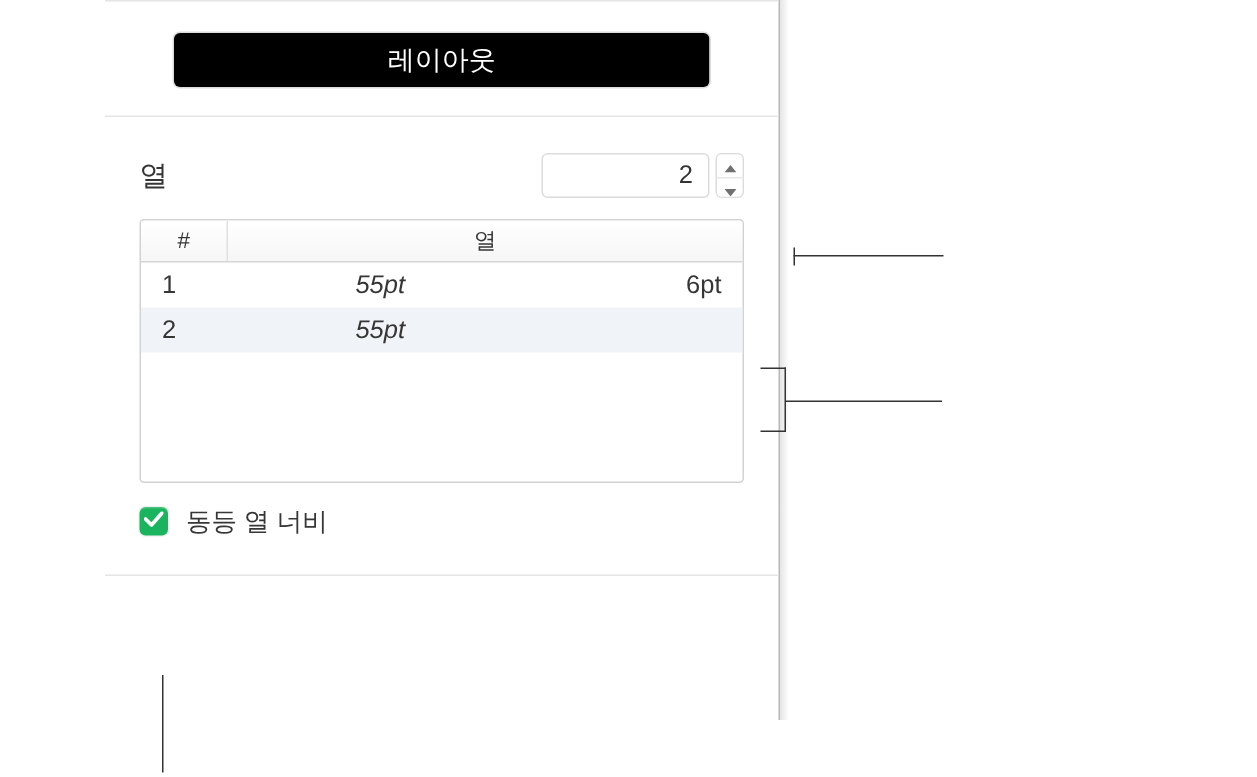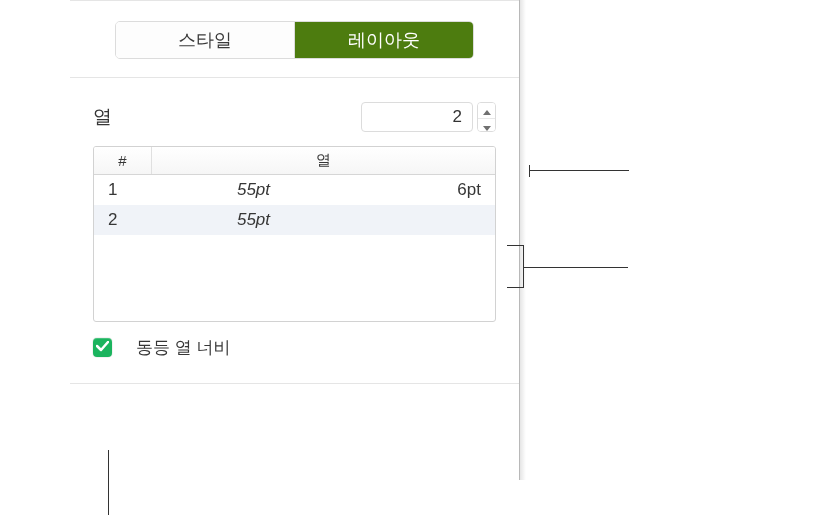--- a/index.html
+++ b/index.html
@@ -253,7 +253,6 @@
 
   <div class="seg-wrap">
     <div class="segmented">
-      <button class="seg-btn">스타일</button>
       <button class="seg-btn active">레이아웃</button>
     </div>
   </div>

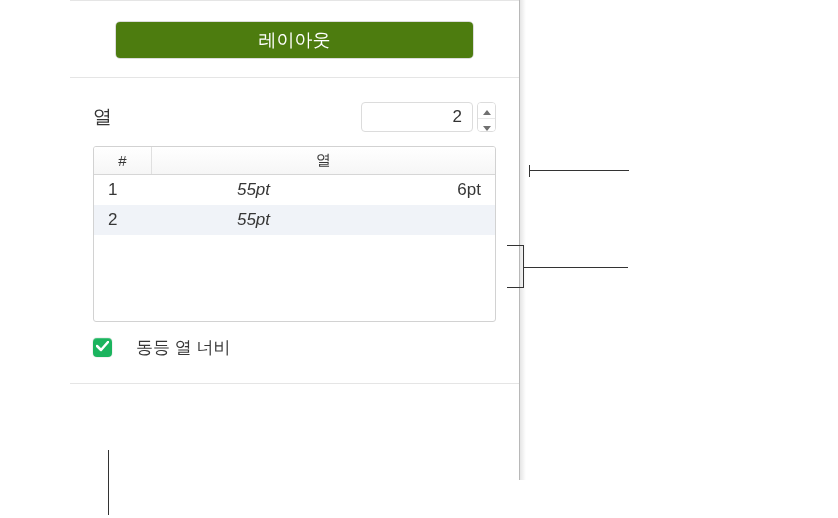--- a/index.html
+++ b/index.html
@@ -54,7 +54,7 @@
       border-left: 1px solid #dcdcdc;
     }
     .seg-btn.active {
-      background: #4d7c0f;
+      background: #000000;
       color: #fff;
       font-weight: 500;
     }

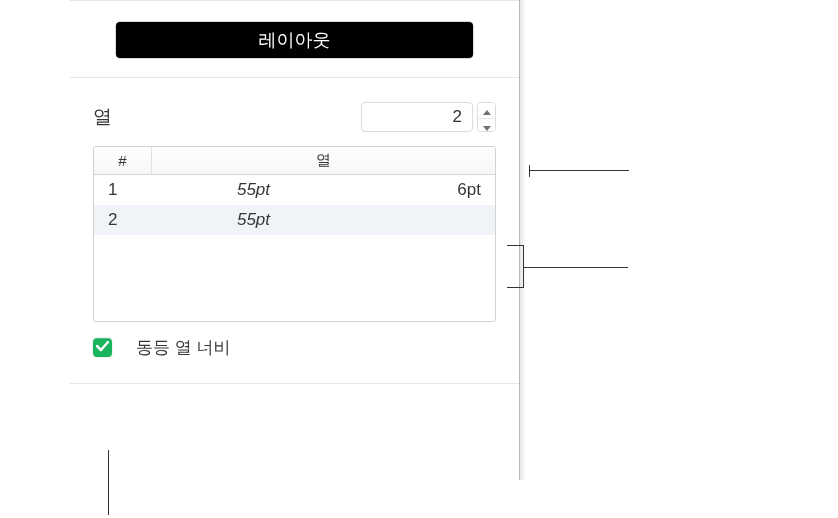--- a/index.html
+++ b/index.html
@@ -166,7 +166,7 @@
       display: flex;
       align-items: center;
       margin-top: 14px;
-      gap: 24px;
+      gap: 12px;
     }
     .cbx {
       width: 19px;

